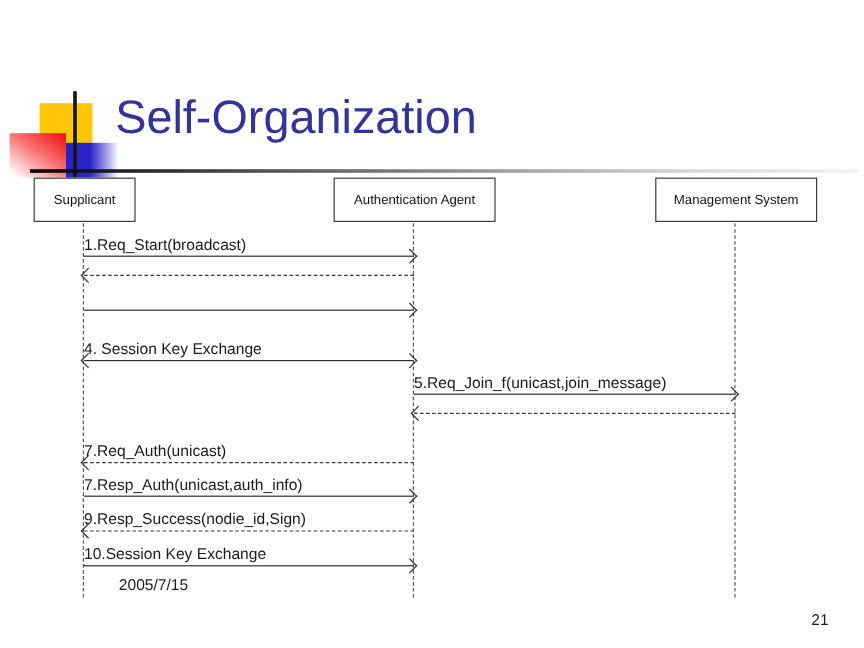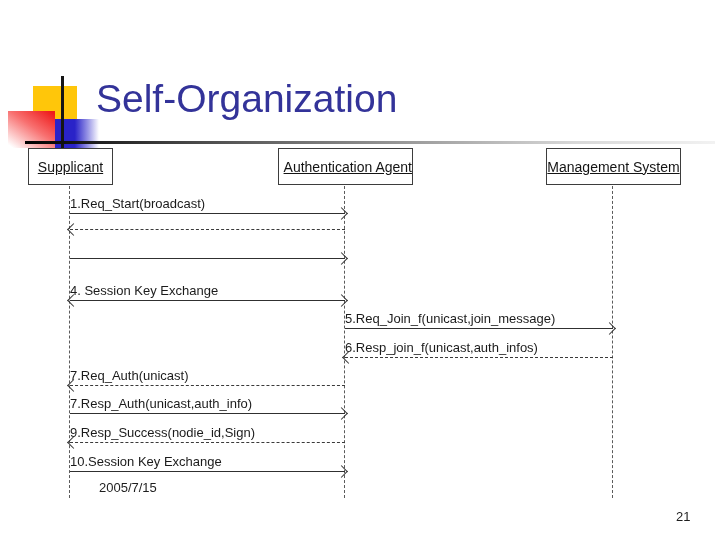--- a/index.html
+++ b/index.html
@@ -25,7 +25,7 @@
   
   .actor{top:148px;height:35px;border:1.4px solid #3d3d3d;background:#fff;
     display:flex;align-items:center;justify-content:center;z-index:5;}
-  .actor .actor-label{text-decoration:underline;font-size:14px;color:#141414;white-space:nowrap;}
+  .actor .actor-label{font-size:11px;color:#141414;white-space:nowrap;}
   .actor-supplicant{left:28px;width:83px;}
   .actor-auth{left:278px;width:133px;justify-content:flex-end;}
   .actor-mgmt{left:546px;width:133px;}

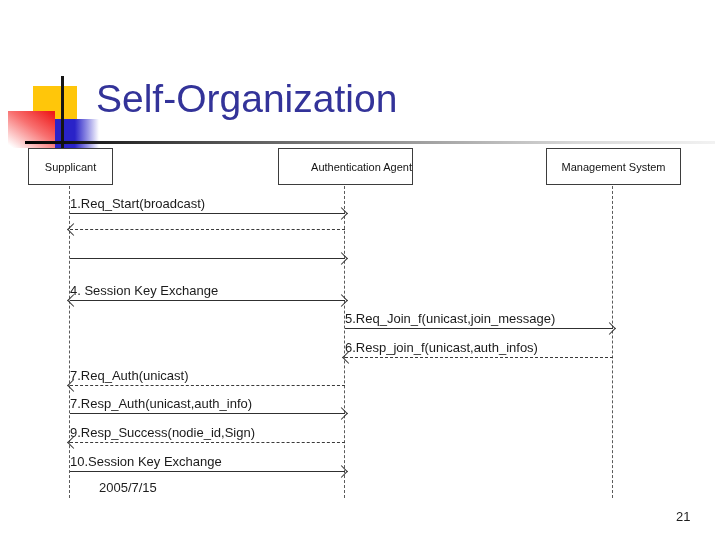--- a/index.html
+++ b/index.html
@@ -27,7 +27,7 @@
     display:flex;align-items:center;justify-content:center;z-index:5;}
   .actor .actor-label{font-size:11px;color:#141414;white-space:nowrap;}
   .actor-supplicant{left:28px;width:83px;}
-  .actor-auth{left:278px;width:133px;justify-content:flex-end;}
+  .actor-auth{left:278px;width:133px;}
   .actor-mgmt{left:546px;width:133px;}
 
   

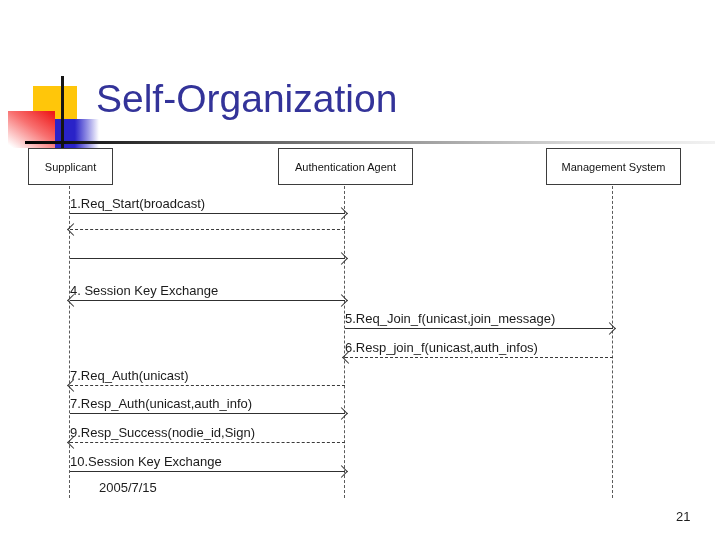--- a/index.html
+++ b/index.html
@@ -107,7 +107,6 @@
     </div>
 </div>
 <div class="abs msg span-am" style="top:341px">
-  <div class="msg-label">6.Resp_join_f(unicast,auth_infos)</div>
   <div class="msg-line dashed">
       <span class="head head-left"></span>
     </div>

